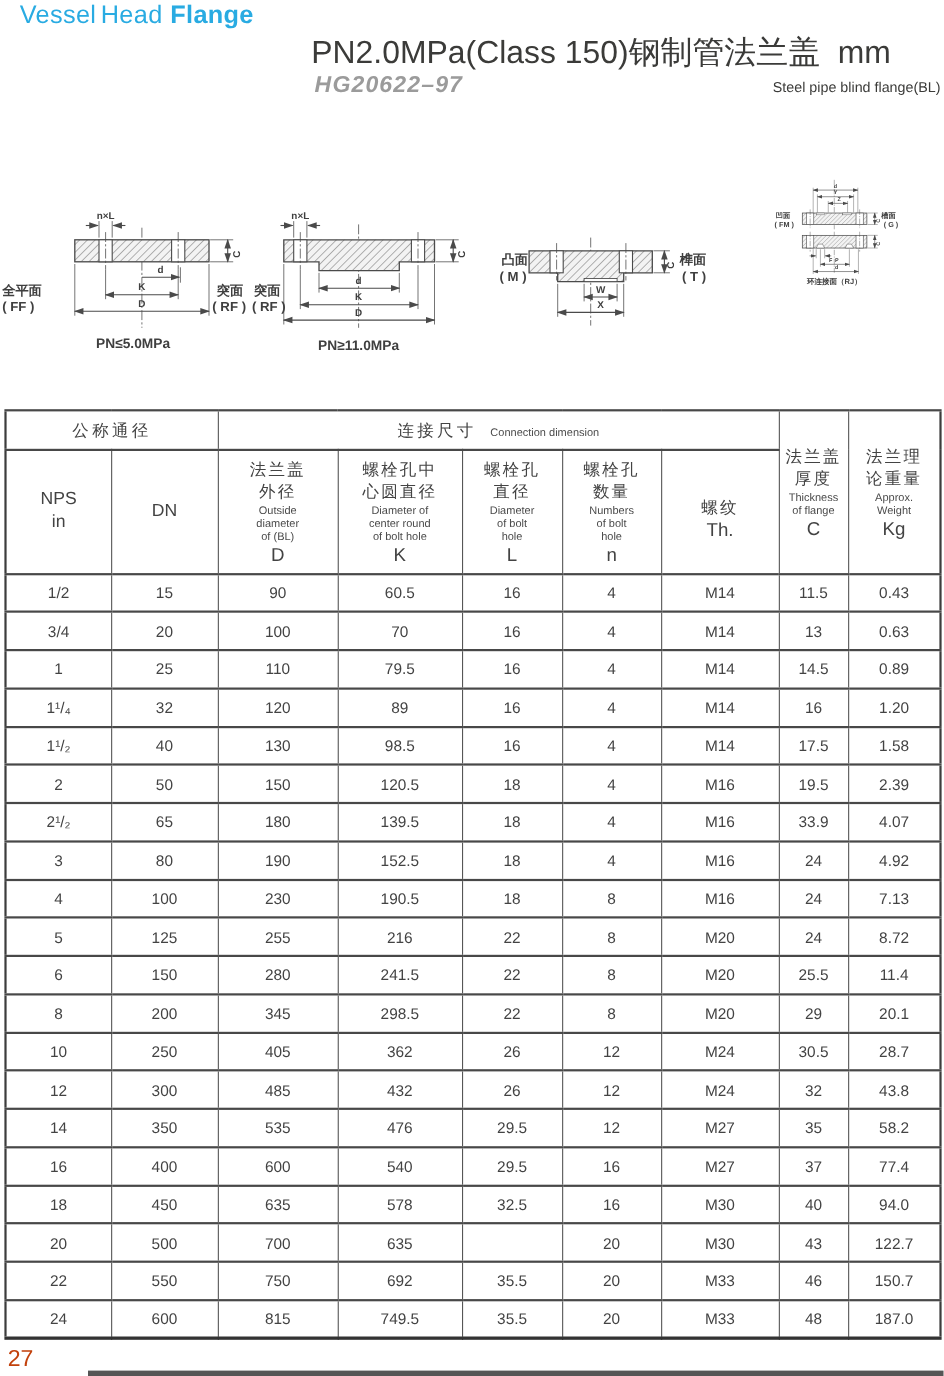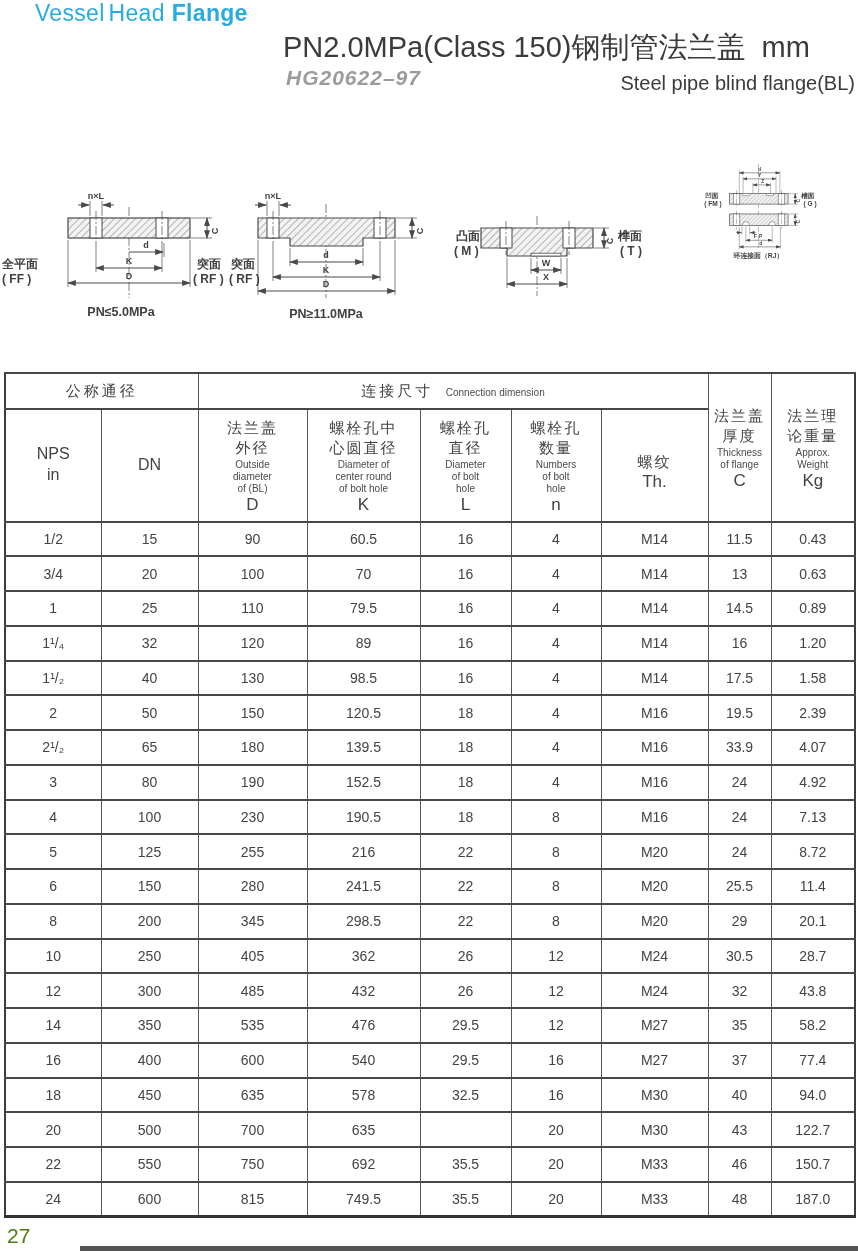--- a/index.html
+++ b/index.html
@@ -9,7 +9,7 @@
   
   .logo{position:absolute;left:18px;top:2px;}
   .logo-name{font-size:41px;font-weight:bold;font-style:italic;color:#29abe2;letter-spacing:0.5px;line-height:1.05;}
-  .logo-sub{font-size:23px;color:#29abe2;margin-top:-2px;letter-spacing:0.3px;margin-left:17px;}
+  .logo-sub{font-size:23px;color:#29abe2;margin-top:-2px;letter-spacing:0.3px;}
   .logo-sub .w2{margin-left:4px;}
   .logo-sub .w3{margin-left:7px;font-weight:bold;}
   .title{position:absolute;left:283px;top:28px;font-size:29px;color:#3b3b39;white-space:pre;}

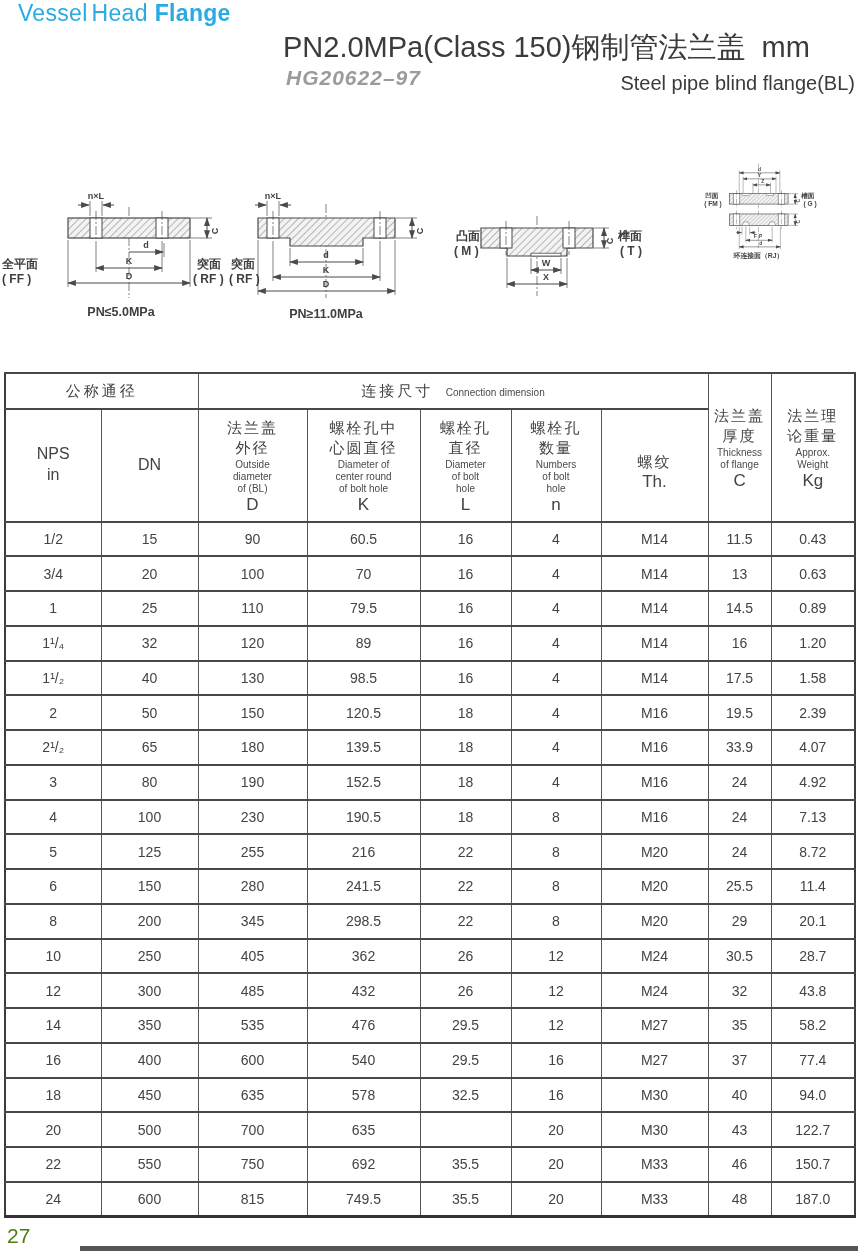--- a/index.html
+++ b/index.html
@@ -14,7 +14,7 @@
   .logo-sub .w3{margin-left:7px;font-weight:bold;}
   .title{position:absolute;left:283px;top:28px;font-size:29px;color:#3b3b39;white-space:pre;}
   .std{position:absolute;left:286px;top:66px;font-size:21px;font-weight:bold;font-style:italic;color:#9b9b9b;letter-spacing:1px;}
-  .subtitle{position:absolute;right:3px;top:72px;font-size:20px;color:#3b3b39;}
+  .subtitle{position:absolute;right:3px;top:72px;font-size:13px;color:#3b3b39;}
 
   
   svg{position:absolute;overflow:visible;}

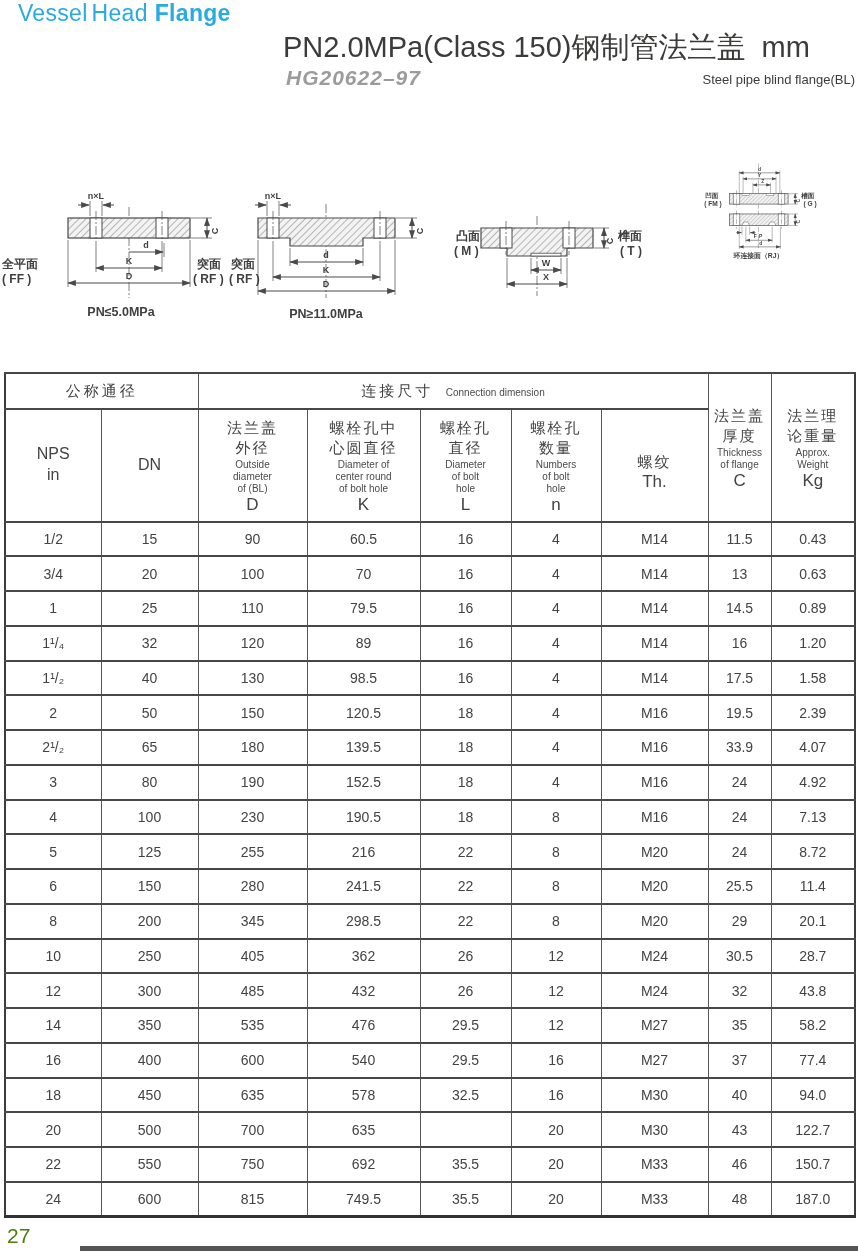--- a/index.html
+++ b/index.html
@@ -47,7 +47,7 @@
   .nps{font-size:16px;white-space:pre-line;line-height:1.3;}
   .gap{flex:1;}
 
-  .page-number{position:absolute;left:7px;top:1224px;font-size:21px;color:#4d7c0f;}
+  .page-number{position:absolute;left:7px;top:1224px;font-size:21px;color:#c2410c;}
   .bottom-bar{position:absolute;left:80px;right:0;bottom:0;height:5px;background:#555555;}
 </style>
 </head>

